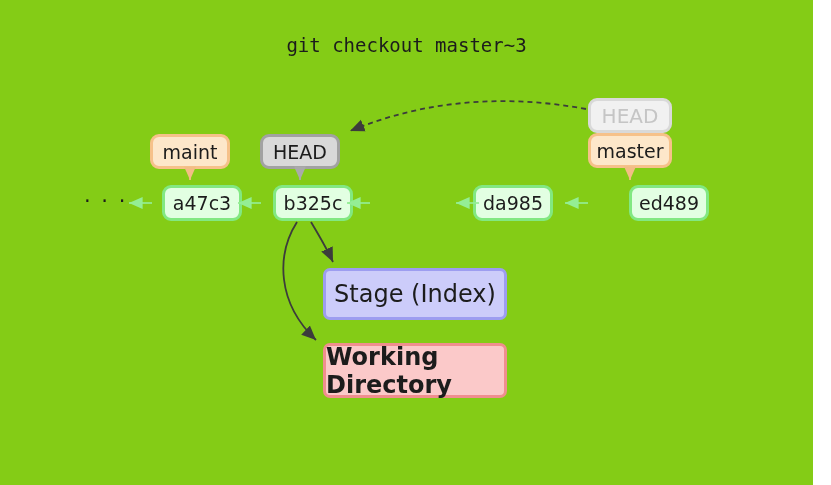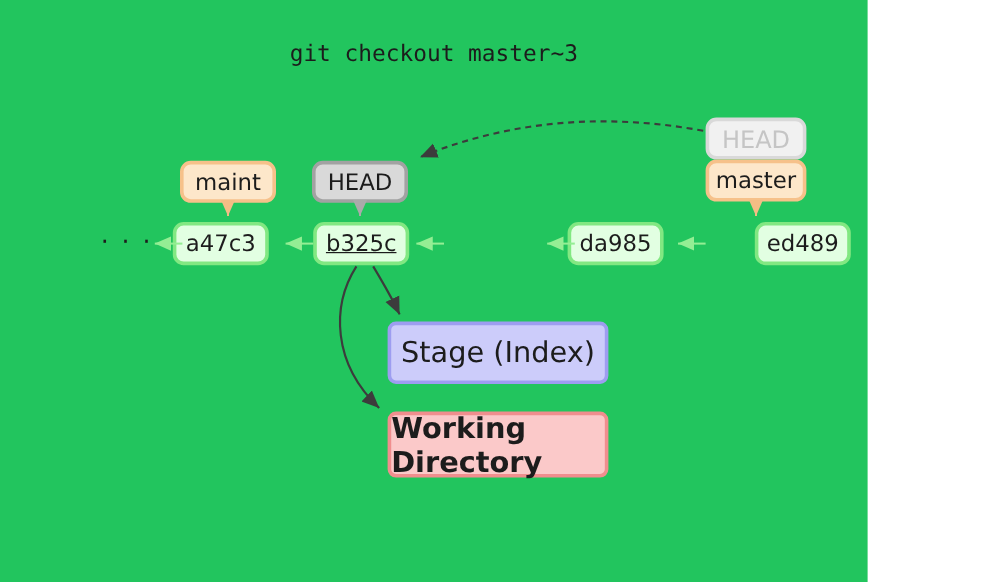--- a/index.html
+++ b/index.html
@@ -5,11 +5,12 @@
   html, body { margin: 0; padding: 0; background: #ffffff; }
   .canvas {
     position: relative;
-    width: 723px;
+    width: 797px;
     height: 485px;
-    background: #22c55e;
+    background: #84cc16;
     font-family: "DejaVu Sans", "Liberation Sans", sans-serif;
     overflow: hidden;
+    padding-left: 16px;
   }
   .title {
     position: absolute;

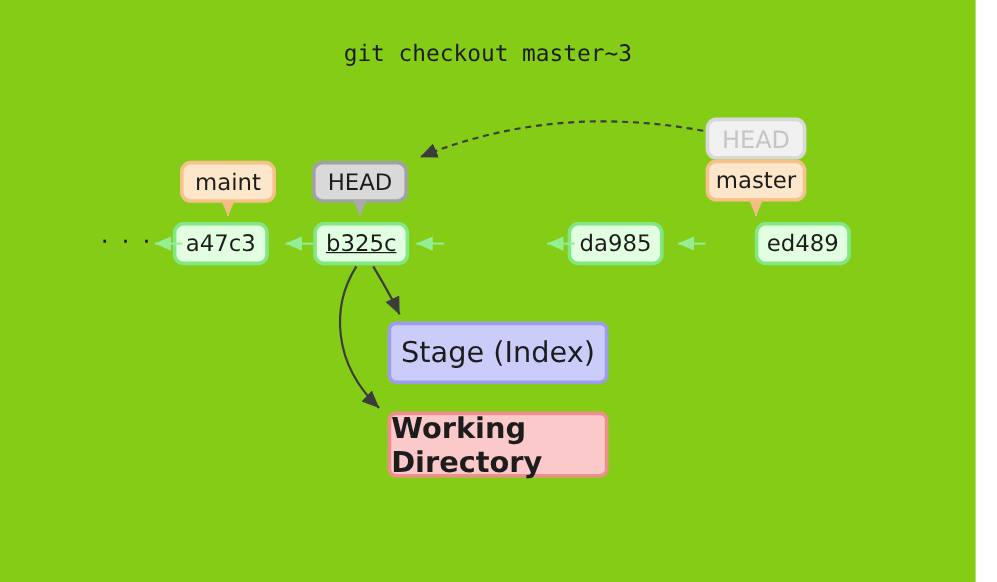--- a/index.html
+++ b/index.html
@@ -43,7 +43,7 @@
     background: var(--commit-fill);
     border: 3px solid var(--commit-border);
   }
-  .pos-c0 { left: 144px; }
+  .pos-c0 { left: 162px; }
   .pos-c1 { left: 261px; text-decoration: underline; }
   .pos-c2 { left: 370px; }
   .pos-c3 { left: 473px; }

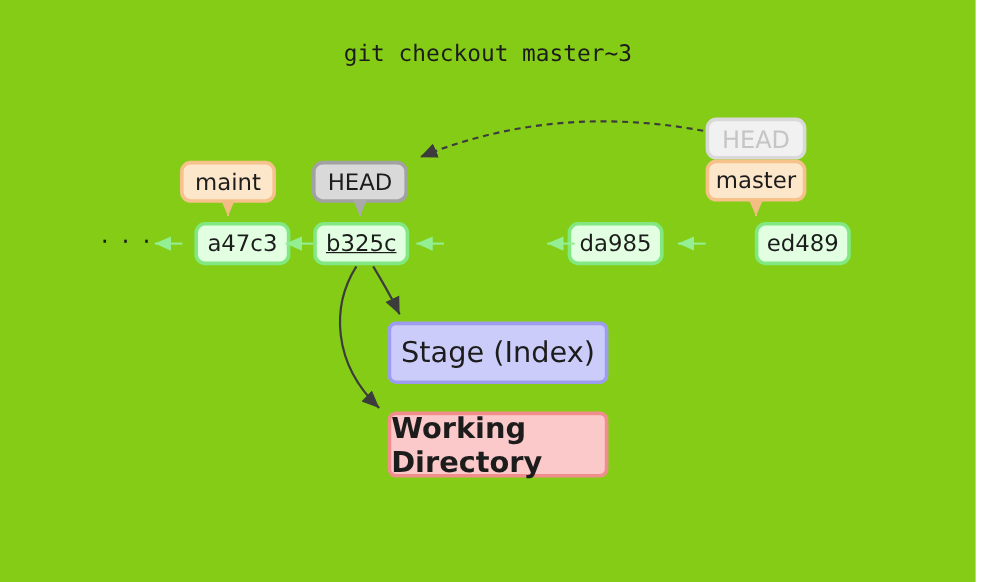--- a/index.html
+++ b/index.html
@@ -44,7 +44,7 @@
     border: 3px solid var(--commit-border);
   }
   .pos-c0 { left: 162px; }
-  .pos-c1 { left: 261px; text-decoration: underline; }
+  .pos-c1 { left: 273px; }
   .pos-c2 { left: 370px; }
   .pos-c3 { left: 473px; }
   .pos-c4 { left: 588px; margin-left: 41px; }

